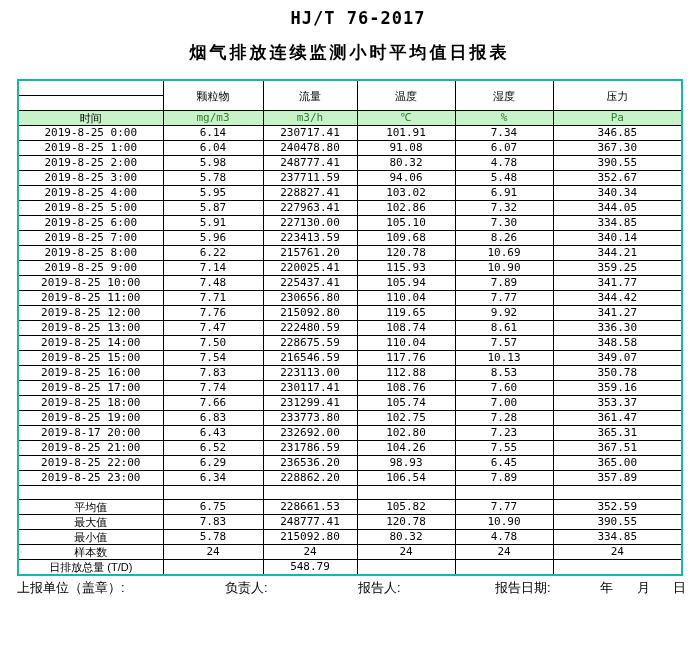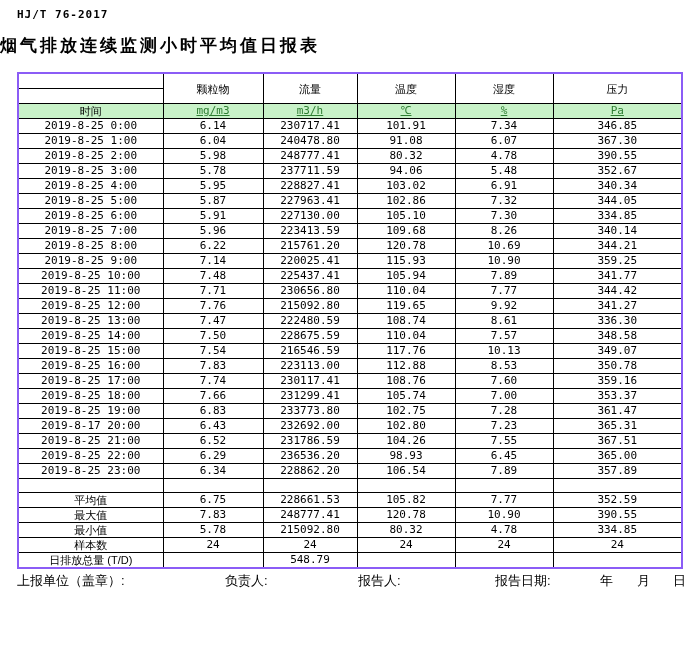--- a/index.html
+++ b/index.html
@@ -16,8 +16,9 @@
     margin: 8px 0 0 17px;
     font-family: "DejaVu Sans Mono", monospace;
     font-weight: bold;
-    font-size: 11px;
+    font-size: 17px;
     letter-spacing: 1px;
+    text-align: center;
   }
   .title {
     margin-top: 13px;

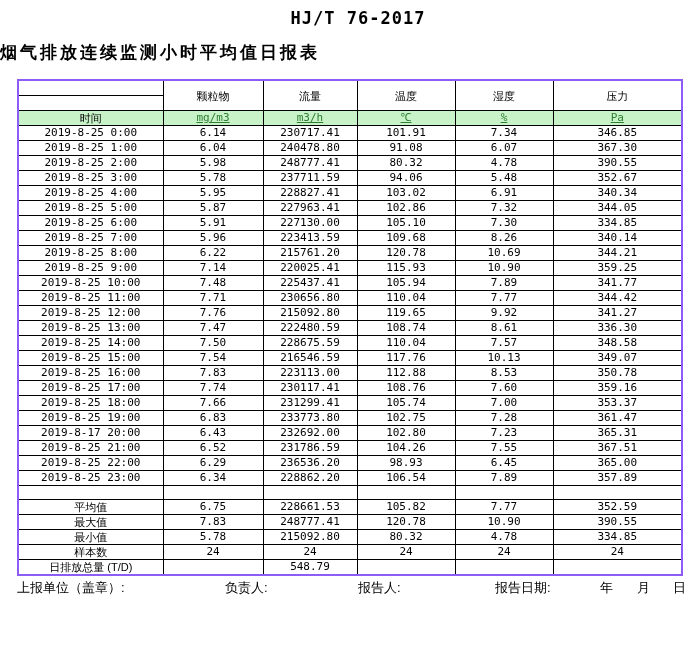--- a/index.html
+++ b/index.html
@@ -22,6 +22,7 @@
   }
   .title {
     margin-top: 13px;
+    text-align: center;
     font-weight: bold;
     font-size: 17px;
     letter-spacing: 3px;

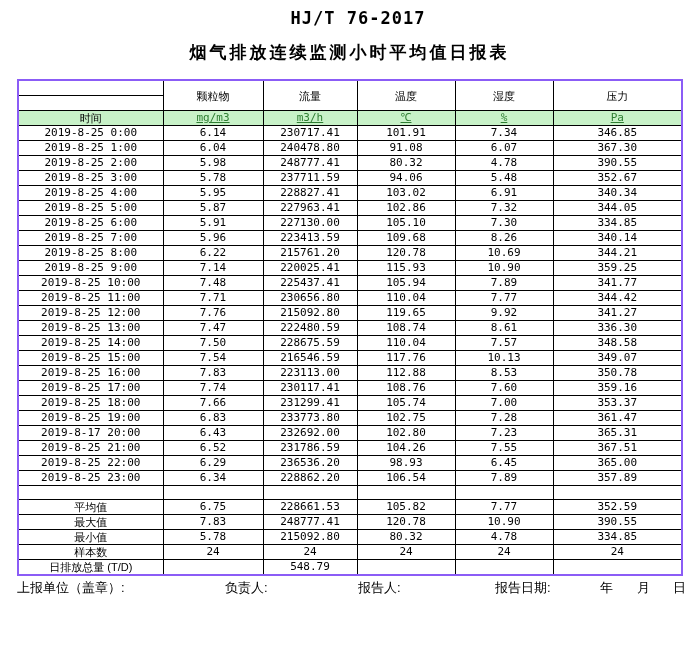--- a/index.html
+++ b/index.html
@@ -48,7 +48,7 @@
     border-collapse: collapse;
     table-layout: fixed;
     width: 664px;
-    border: 2px solid #8b5cf6;
+    border: 2px solid #14b8a6;
   }
   table.report td {
     border: 1px solid #000;

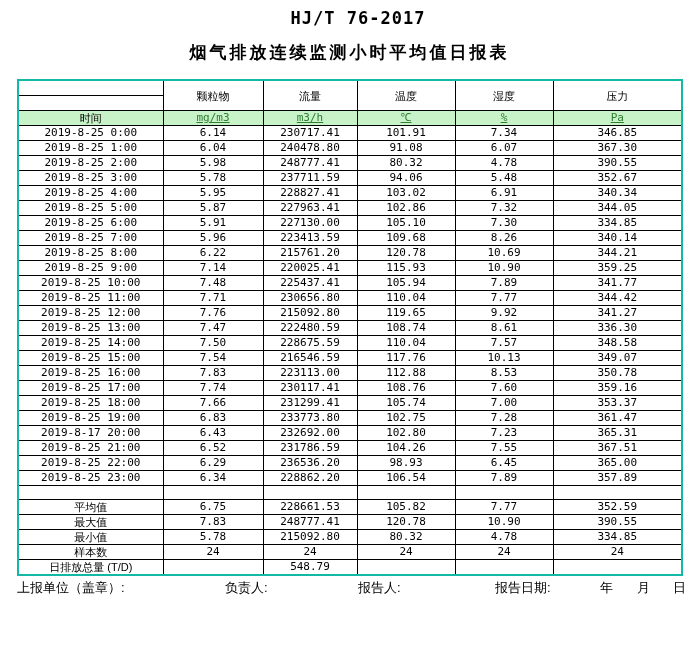--- a/index.html
+++ b/index.html
@@ -72,7 +72,6 @@
   td.unit {
     font-family: "DejaVu Sans Mono", monospace;
     color: var(--unit-text, #2e7d32);
-    text-decoration: underline;
   }
   td.mono {
     font-family: "DejaVu Sans Mono", monospace;

